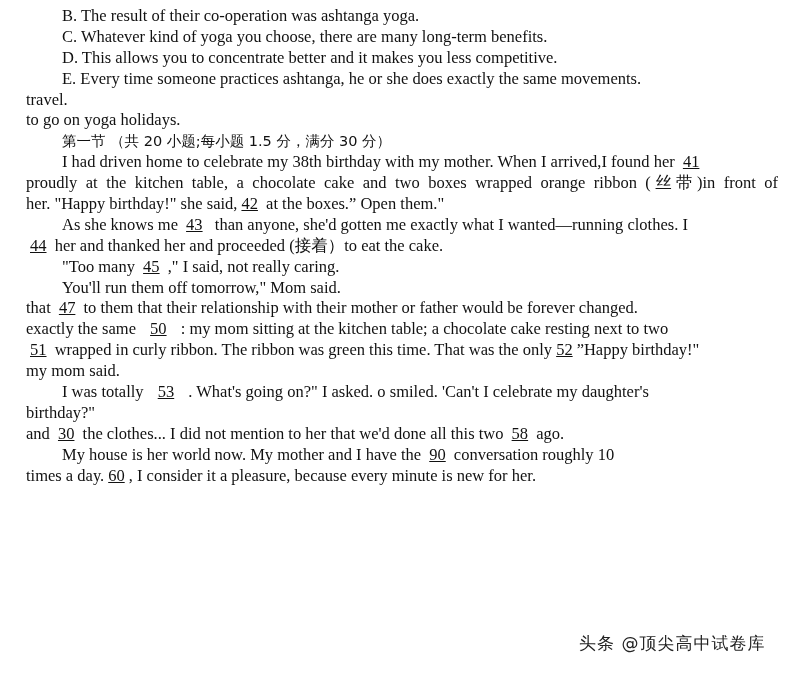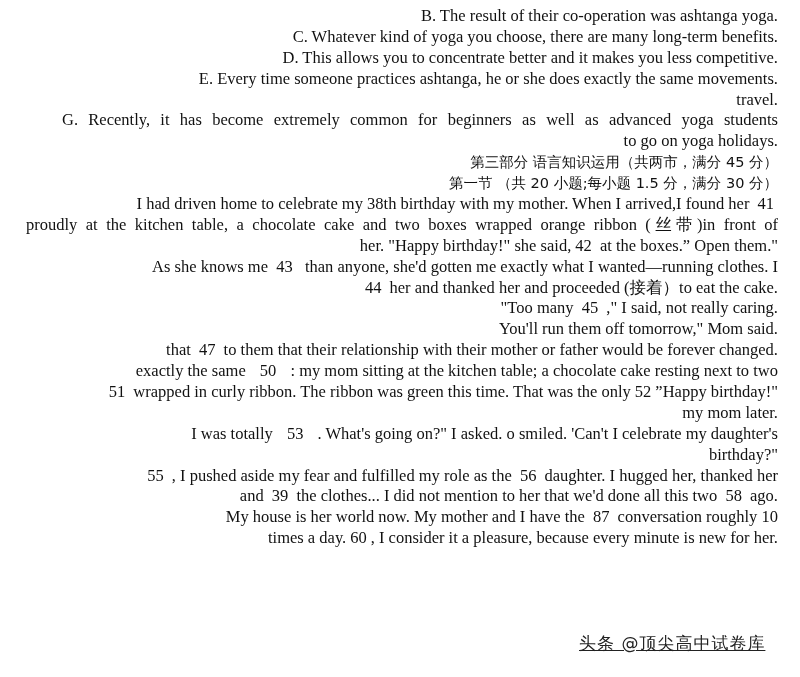--- a/index.html
+++ b/index.html
@@ -11,7 +11,7 @@
     position: relative;
   }
   .page { position: absolute; left: 26px; top: 6px; width: 752px; }
-  .line { height: 20.9px; line-height: 20.9px; white-space: nowrap; text-align: right; }
+  .line { height: 20.9px; line-height: 20.9px; white-space: nowrap; }
   .ind { padding-left: 36px; }
   .just { text-align: justify; text-align-last: justify; }
   .blank { display: inline-block; padding: 0 4px; }

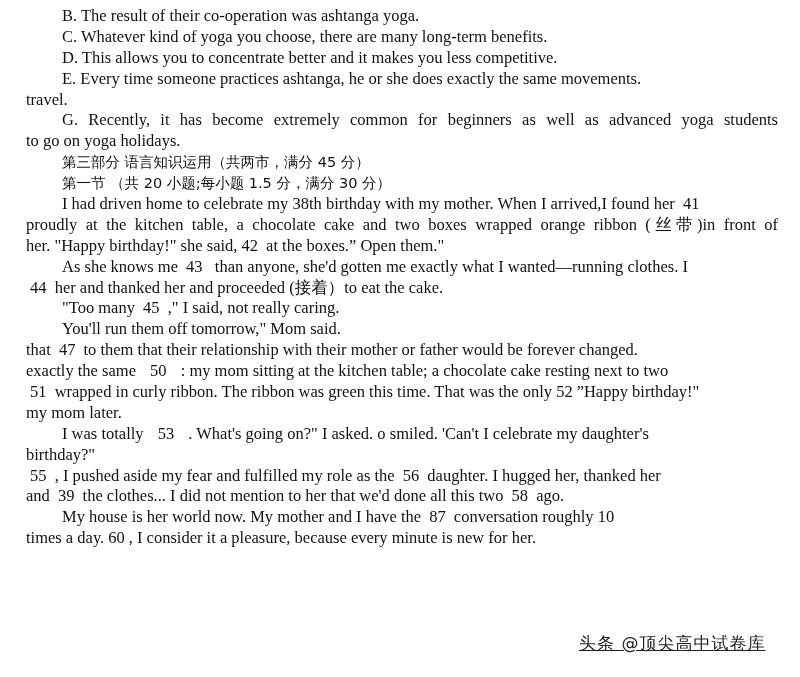--- a/index.html
+++ b/index.html
@@ -34,7 +34,6 @@
   <div class="line ind">D. This allows you to concentrate better and it makes you less competitive.</div>
   <div class="line ind">E. Every time someone practices ashtanga, he or she does exactly the same movements.</div>
   <div class="line">travel.</div>
-  <div class="line ind just">G. Recently, it has become extremely common for beginners as well as advanced yoga students</div>
   <div class="line">to go on yoga holidays.</div>
 
   <div class="line ind cn">第三部分  语言知识运用（共两市，满分 45 分）</div>

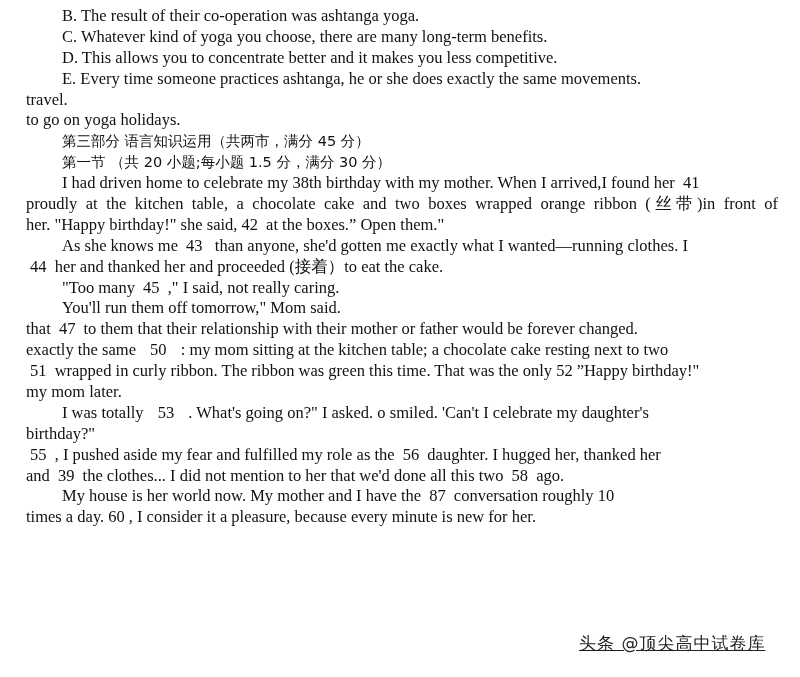--- a/index.html
+++ b/index.html
@@ -36,7 +36,6 @@
   <div class="line">travel.</div>
   <div class="line">to go on yoga holidays.</div>
 
-  <div class="line ind cn">第三部分  语言知识运用（共两市，满分 45 分）</div>
   <div class="line ind cn">第一节  （共 20 小题;每小题 1.5 分，满分 30 分）</div>
 
   <div class="line ind"><span style="white-space:pre">I had driven home to celebrate my 38th birthday with my mother. When I arrived,I found her </span><span class="blank">41</span></div>

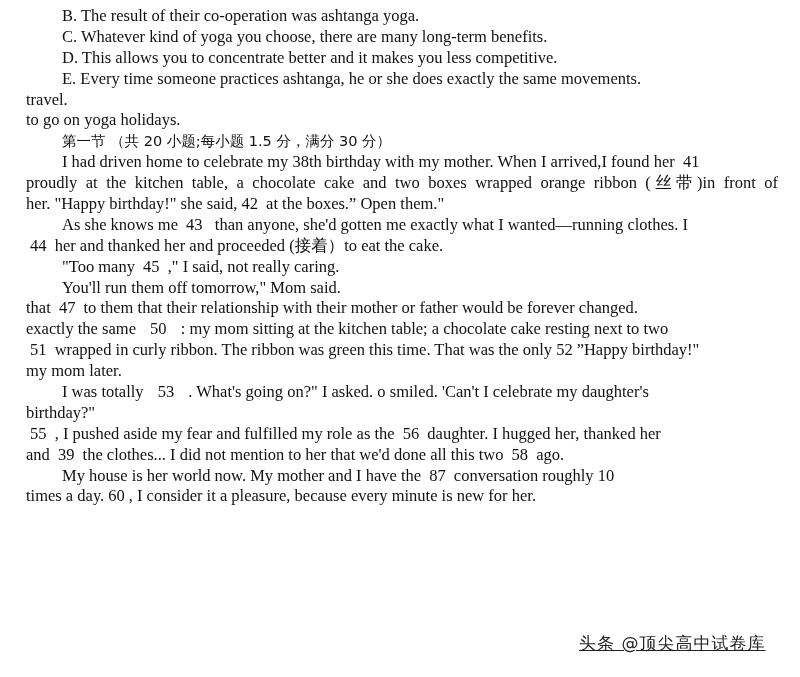--- a/index.html
+++ b/index.html
@@ -14,7 +14,7 @@
   .line { height: 20.9px; line-height: 20.9px; white-space: nowrap; }
   .ind { padding-left: 36px; }
   .just { text-align: justify; text-align-last: justify; }
-  .blank { display: inline-block; padding: 0 4px; }
+  .blank { display: inline-block; text-decoration: underline; padding: 0 4px; }
   .blank.wide { padding: 0 10px; }
   .cn { font-family: "DejaVu Sans", sans-serif; font-size: 14.5px; }
   .wm {

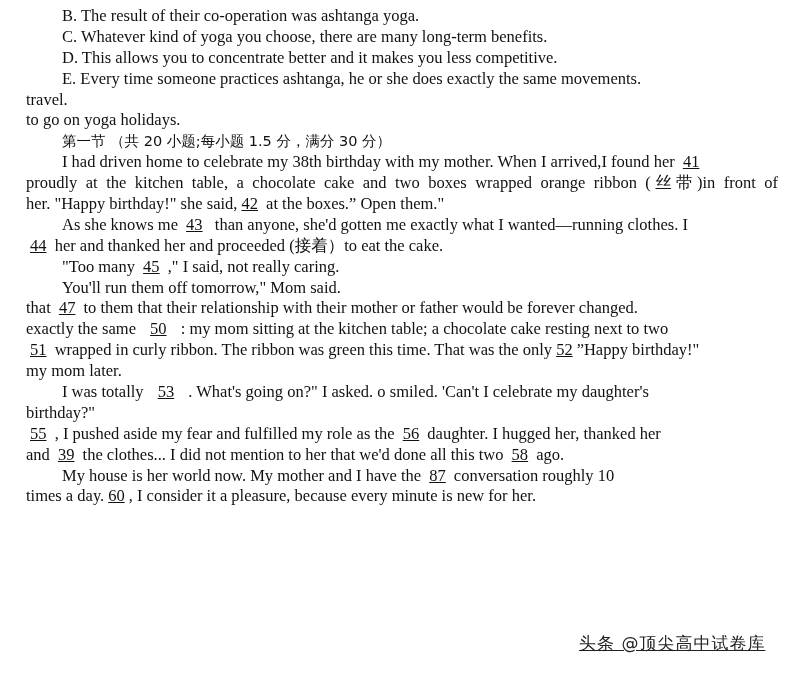--- a/index.html
+++ b/index.html
@@ -48,7 +48,7 @@
   <div class="line"><span style="white-space:pre">that </span><span class="blank">47</span><span style="white-space:pre"> to them that their relationship with their mother or father would be forever changed.</span></div>
   <div class="line"><span style="white-space:pre">exactly the same </span><span class="blank wide">50</span><span style="white-space:pre"> : my mom sitting at the kitchen table; a chocolate cake resting next to two</span></div>
   <div class="line"><span class="blank">51</span><span style="white-space:pre"> wrapped in curly ribbon. The ribbon was green this time. That was the only</span><span class="blank">52</span><span>”Happy birthday!"</span></div>
-  <div class="line">my mom later.</div>
+  <div class="line">my mom said.</div>
   <div class="line ind"><span style="white-space:pre">I was totally </span><span class="blank wide">53</span><span style="white-space:pre"> . What's going on?" I asked. o smiled. 'Can't I celebrate my daughter's</span></div>
   <div class="line">birthday?"</div>
   <div class="line"><span class="blank">55</span><span style="white-space:pre"> , I pushed aside my fear and fulfilled my role as the </span><span class="blank">56</span><span style="white-space:pre"> daughter. I hugged her, thanked her</span></div>

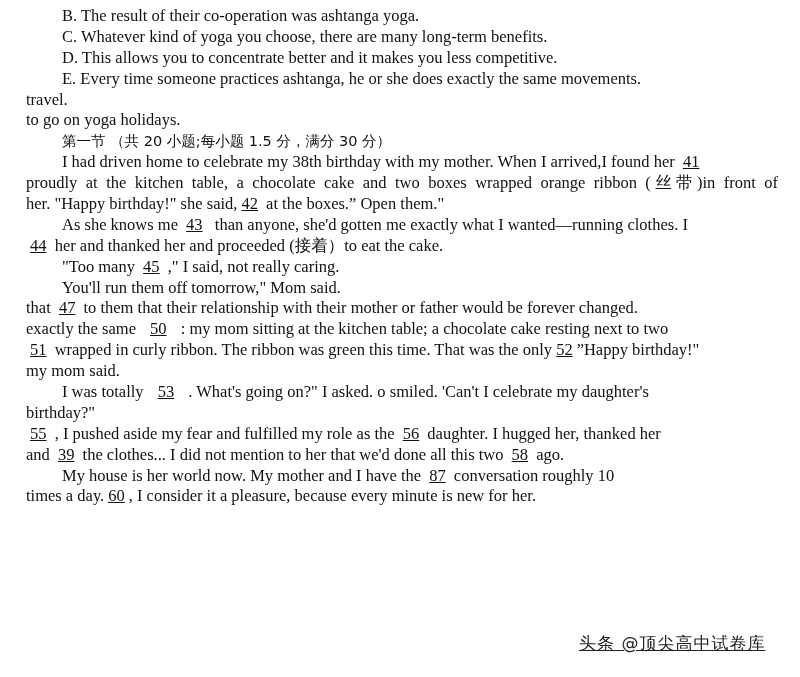--- a/index.html
+++ b/index.html
@@ -51,7 +51,6 @@
   <div class="line">my mom said.</div>
   <div class="line ind"><span style="white-space:pre">I was totally </span><span class="blank wide">53</span><span style="white-space:pre"> . What's going on?" I asked. o smiled. 'Can't I celebrate my daughter's</span></div>
   <div class="line">birthday?"</div>
-  <div class="line"><span class="blank">55</span><span style="white-space:pre"> , I pushed aside my fear and fulfilled my role as the </span><span class="blank">56</span><span style="white-space:pre"> daughter. I hugged her, thanked her</span></div>
   <div class="line"><span style="white-space:pre">and </span><span class="blank">39</span><span style="white-space:pre"> the clothes... I did not mention to her that we'd done all this two </span><span class="blank">58</span><span style="white-space:pre"> ago.</span></div>
   <div class="line ind"><span style="white-space:pre">My house is her world now. My mother and I have the </span><span class="blank">87</span><span style="white-space:pre"> conversation roughly 10</span></div>
   <div class="line"><span>times a day.</span><span class="blank">60</span><span>, I consider it a pleasure, because every minute is new for her.</span></div>

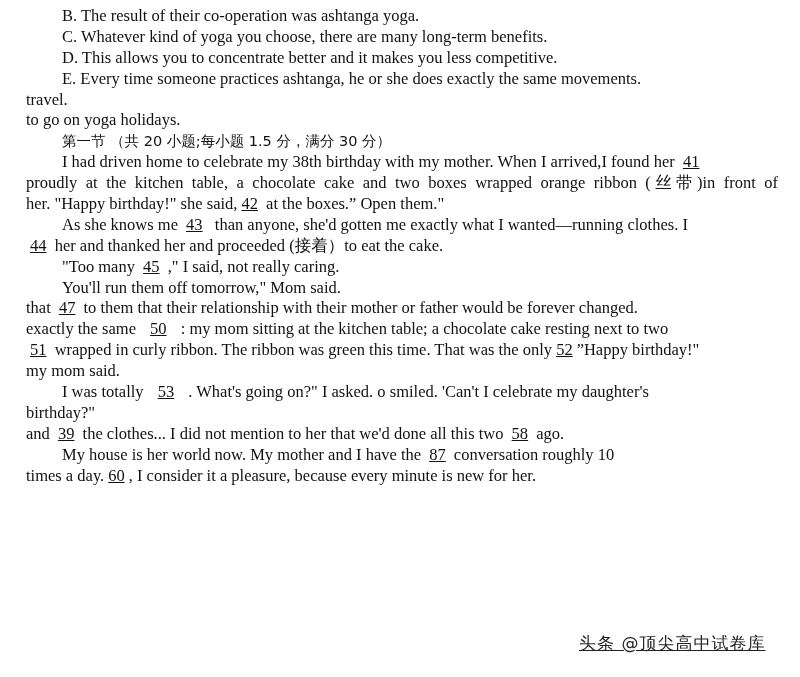--- a/index.html
+++ b/index.html
@@ -51,7 +51,7 @@
   <div class="line">my mom said.</div>
   <div class="line ind"><span style="white-space:pre">I was totally </span><span class="blank wide">53</span><span style="white-space:pre"> . What's going on?" I asked. o smiled. 'Can't I celebrate my daughter's</span></div>
   <div class="line">birthday?"</div>
-  <div class="line"><span style="white-space:pre">and </span><span class="blank">39</span><span style="white-space:pre"> the clothes... I did not mention to her that we'd done all this two </span><span class="blank">58</span><span style="white-space:pre"> ago.</span></div>
+  <div class="line"><span style="white-space:pre">and </span><span class="blank">30</span><span style="white-space:pre"> the clothes... I did not mention to her that we'd done all this two </span><span class="blank">58</span><span style="white-space:pre"> ago.</span></div>
   <div class="line ind"><span style="white-space:pre">My house is her world now. My mother and I have the </span><span class="blank">87</span><span style="white-space:pre"> conversation roughly 10</span></div>
   <div class="line"><span>times a day.</span><span class="blank">60</span><span>, I consider it a pleasure, because every minute is new for her.</span></div>
 </div>

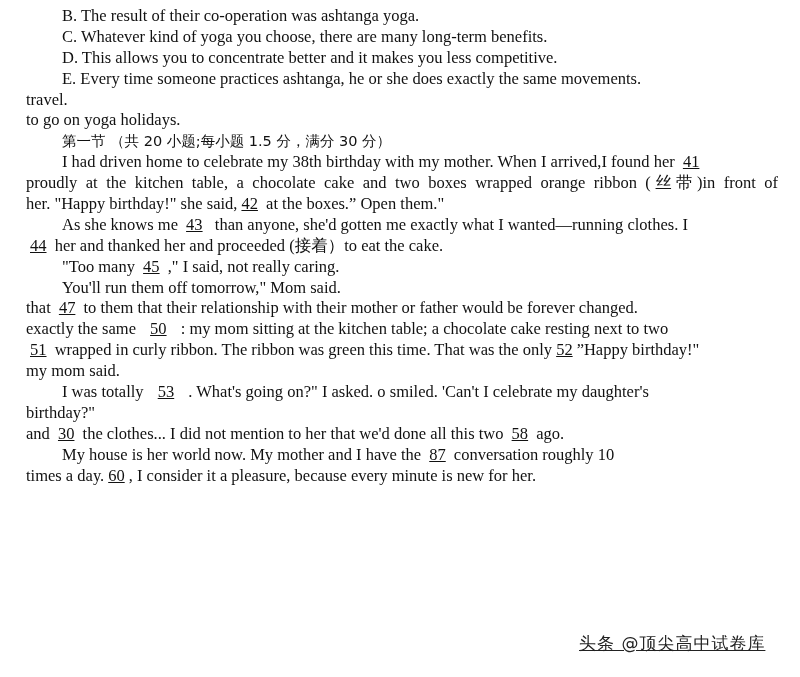--- a/index.html
+++ b/index.html
@@ -52,7 +52,7 @@
   <div class="line ind"><span style="white-space:pre">I was totally </span><span class="blank wide">53</span><span style="white-space:pre"> . What's going on?" I asked. o smiled. 'Can't I celebrate my daughter's</span></div>
   <div class="line">birthday?"</div>
   <div class="line"><span style="white-space:pre">and </span><span class="blank">30</span><span style="white-space:pre"> the clothes... I did not mention to her that we'd done all this two </span><span class="blank">58</span><span style="white-space:pre"> ago.</span></div>
-  <div class="line ind"><span style="white-space:pre">My house is her world now. My mother and I have the </span><span class="blank">87</span><span style="white-space:pre"> conversation roughly 10</span></div>
+  <div class="line ind"><span style="white-space:pre">My house is her world now. My mother and I have the </span><span class="blank">90</span><span style="white-space:pre"> conversation roughly 10</span></div>
   <div class="line"><span>times a day.</span><span class="blank">60</span><span>, I consider it a pleasure, because every minute is new for her.</span></div>
 </div>
 

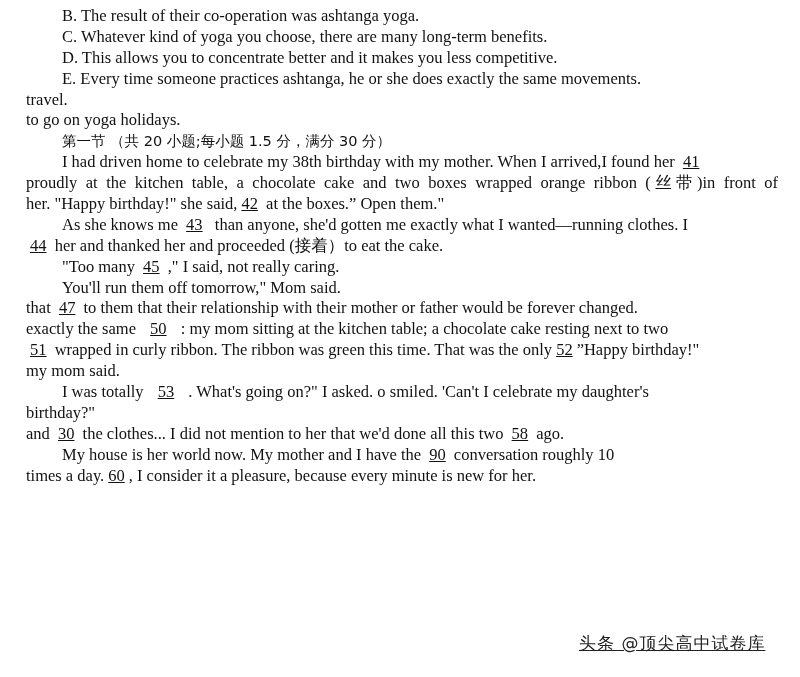--- a/index.html
+++ b/index.html
@@ -22,7 +22,6 @@
     font-family: "DejaVu Sans", sans-serif; font-size: 17px; color: #222;
     letter-spacing: 1px;
     text-shadow: 0 0 1px #fff, 0 0 2px #fff;
-    text-decoration: underline;
   }
 </style>
 </head>

